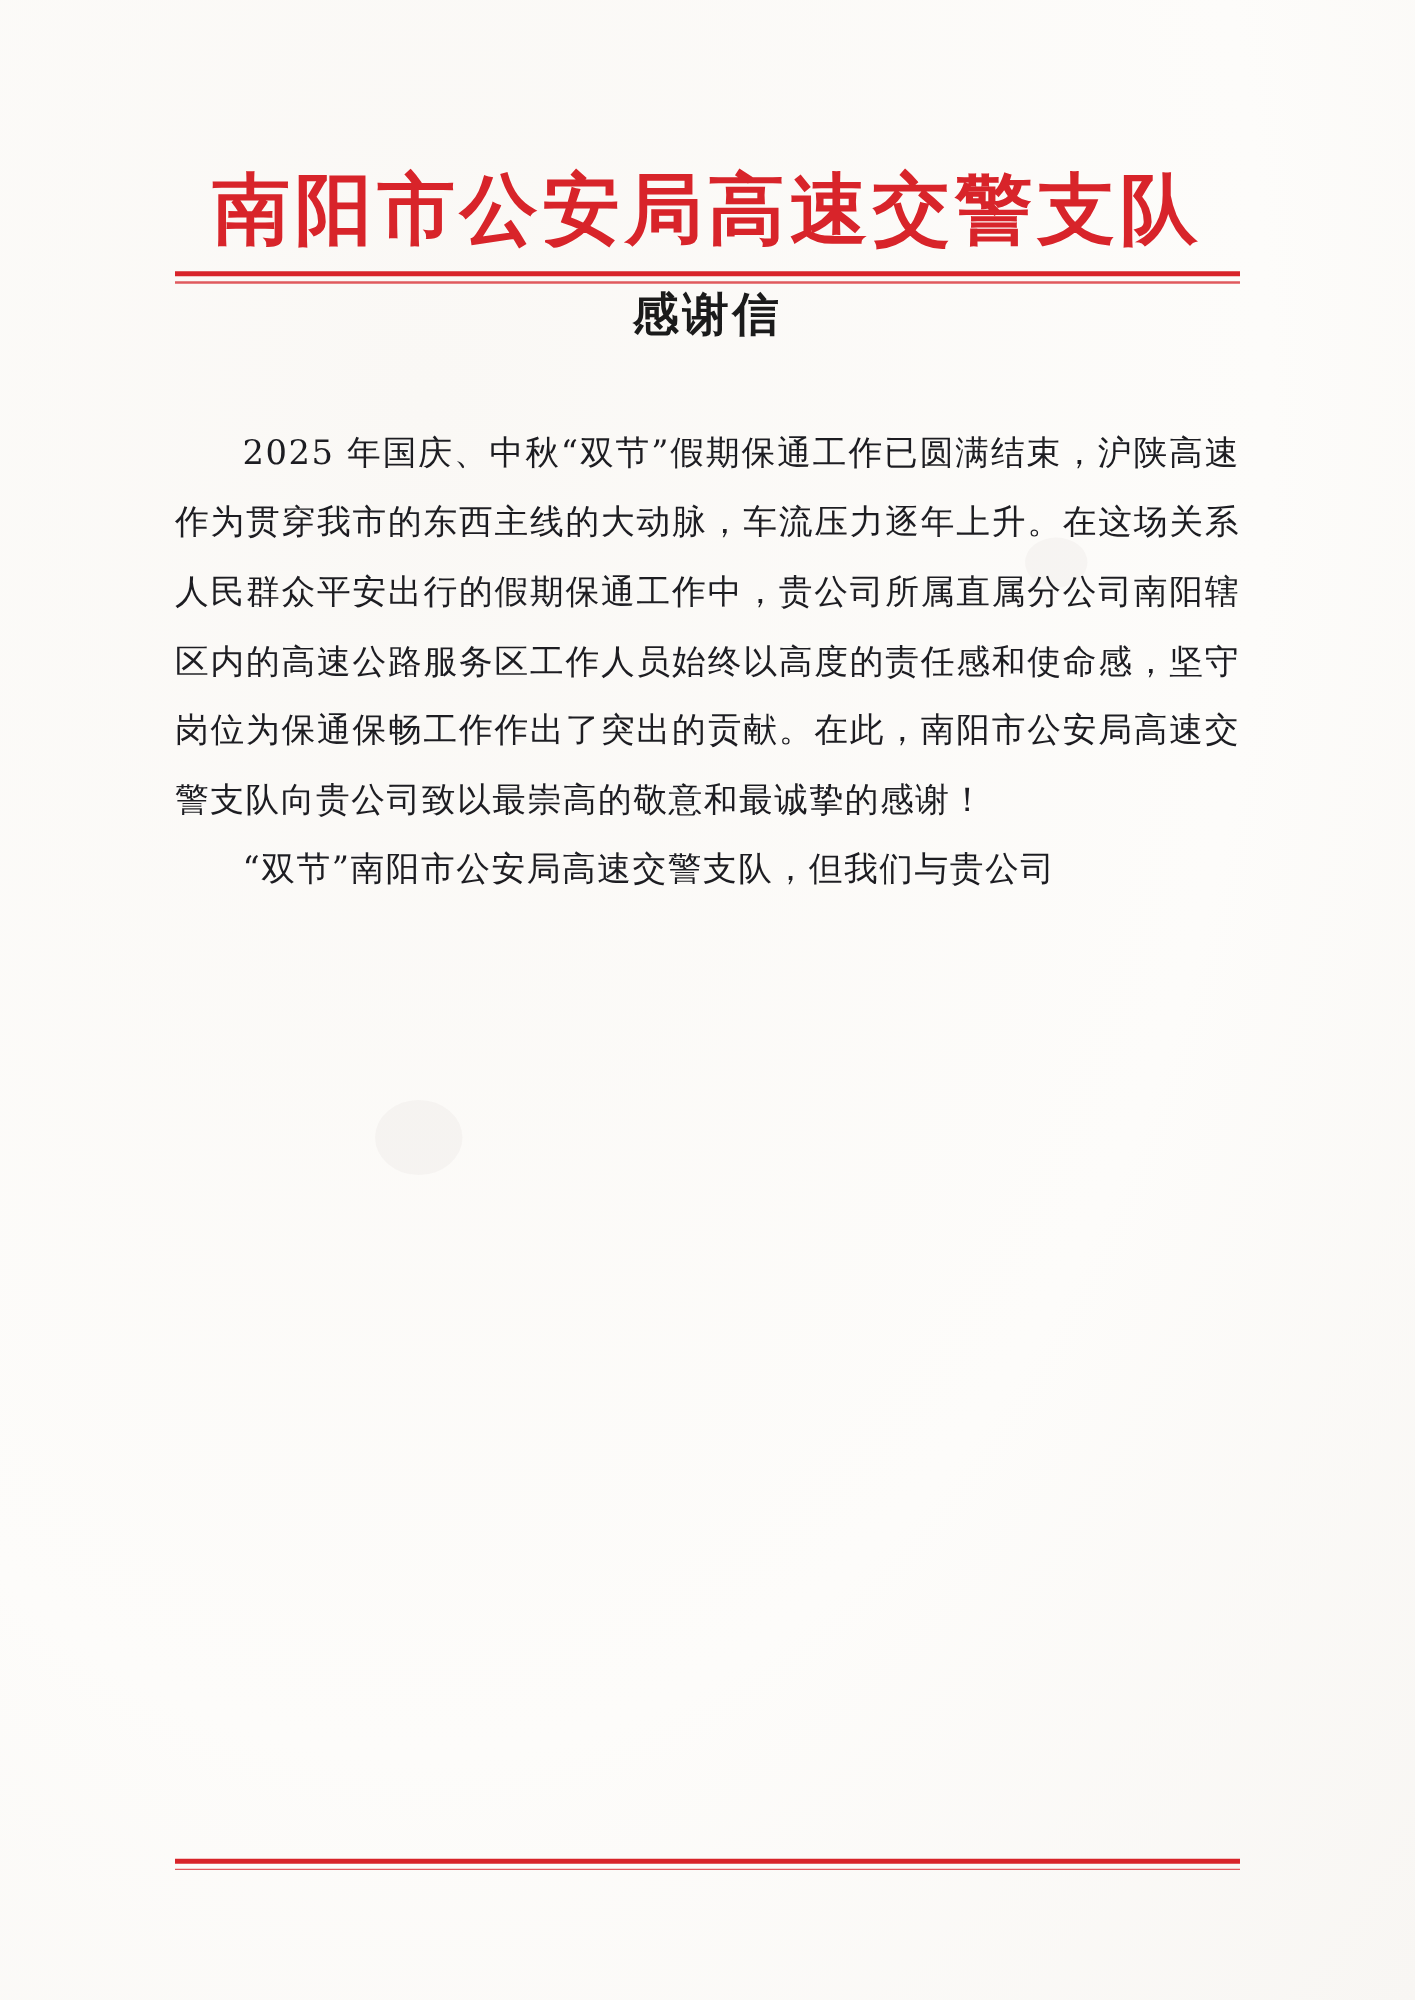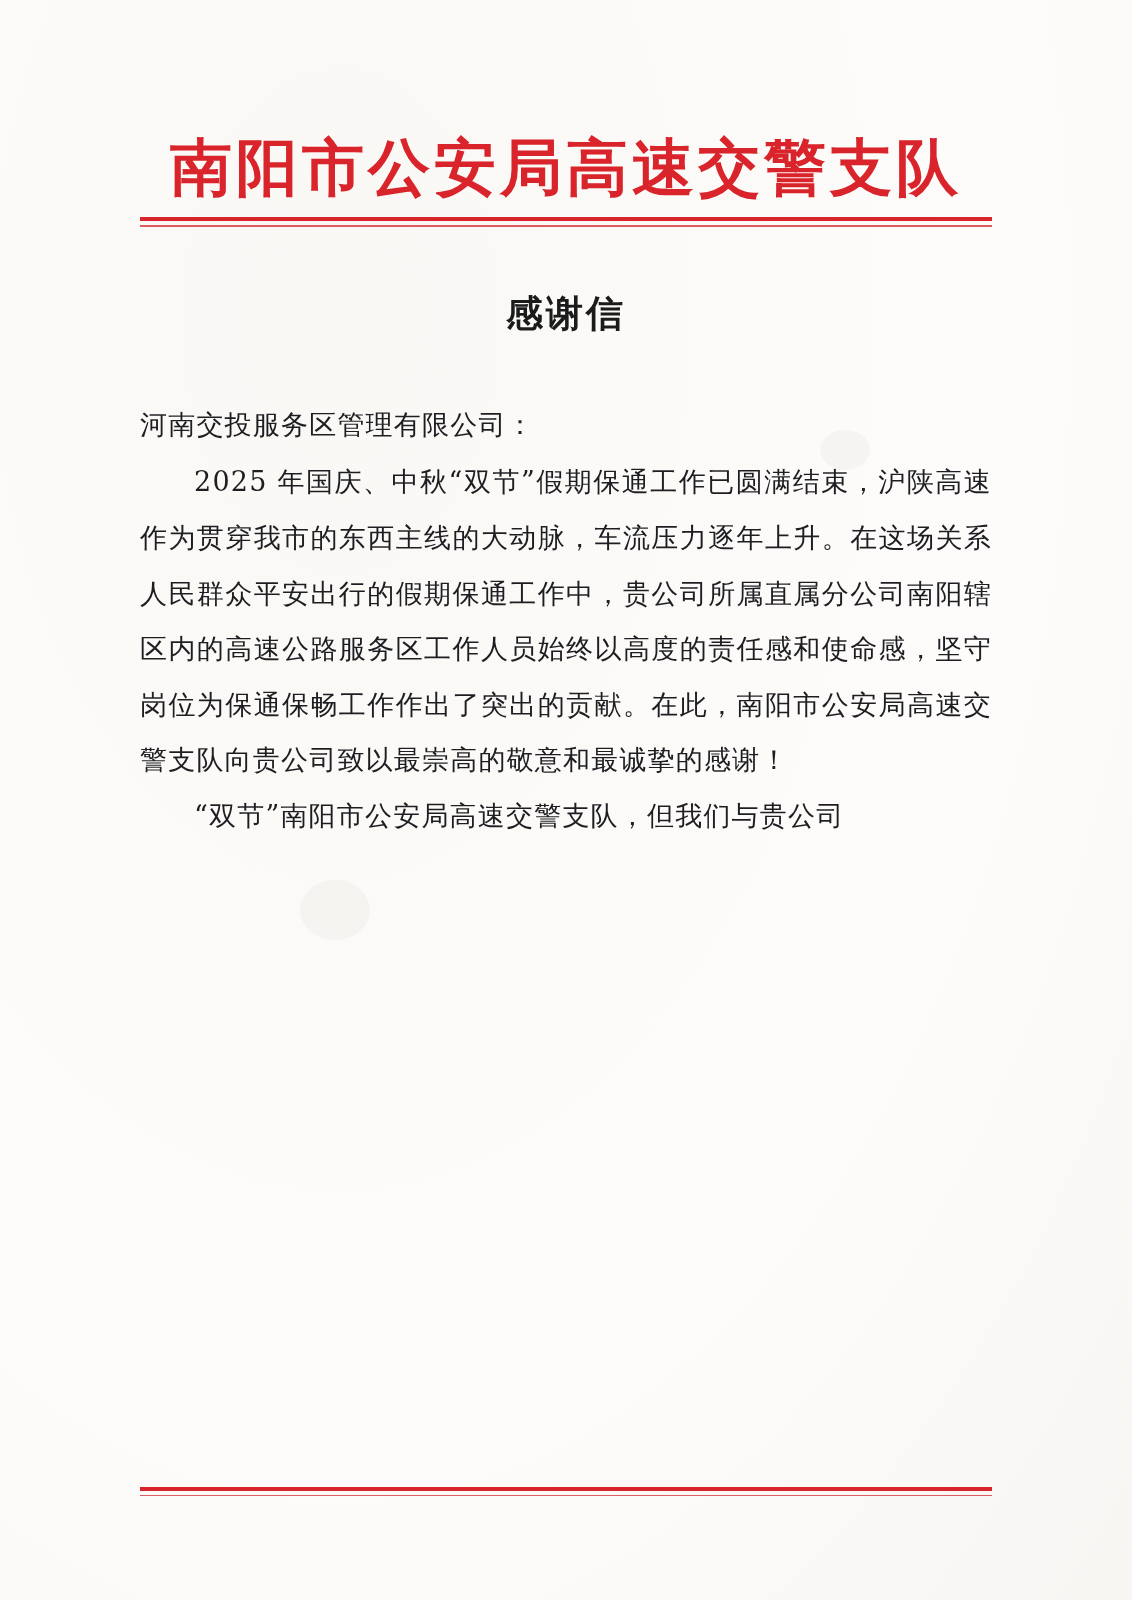--- a/index.html
+++ b/index.html
@@ -68,7 +68,6 @@
     font-size: 37px;
     letter-spacing: 3px;
     color: #1b1b1b;
-    margin-top: 62px;
   }
   .body-text {
     margin-top: 58px;

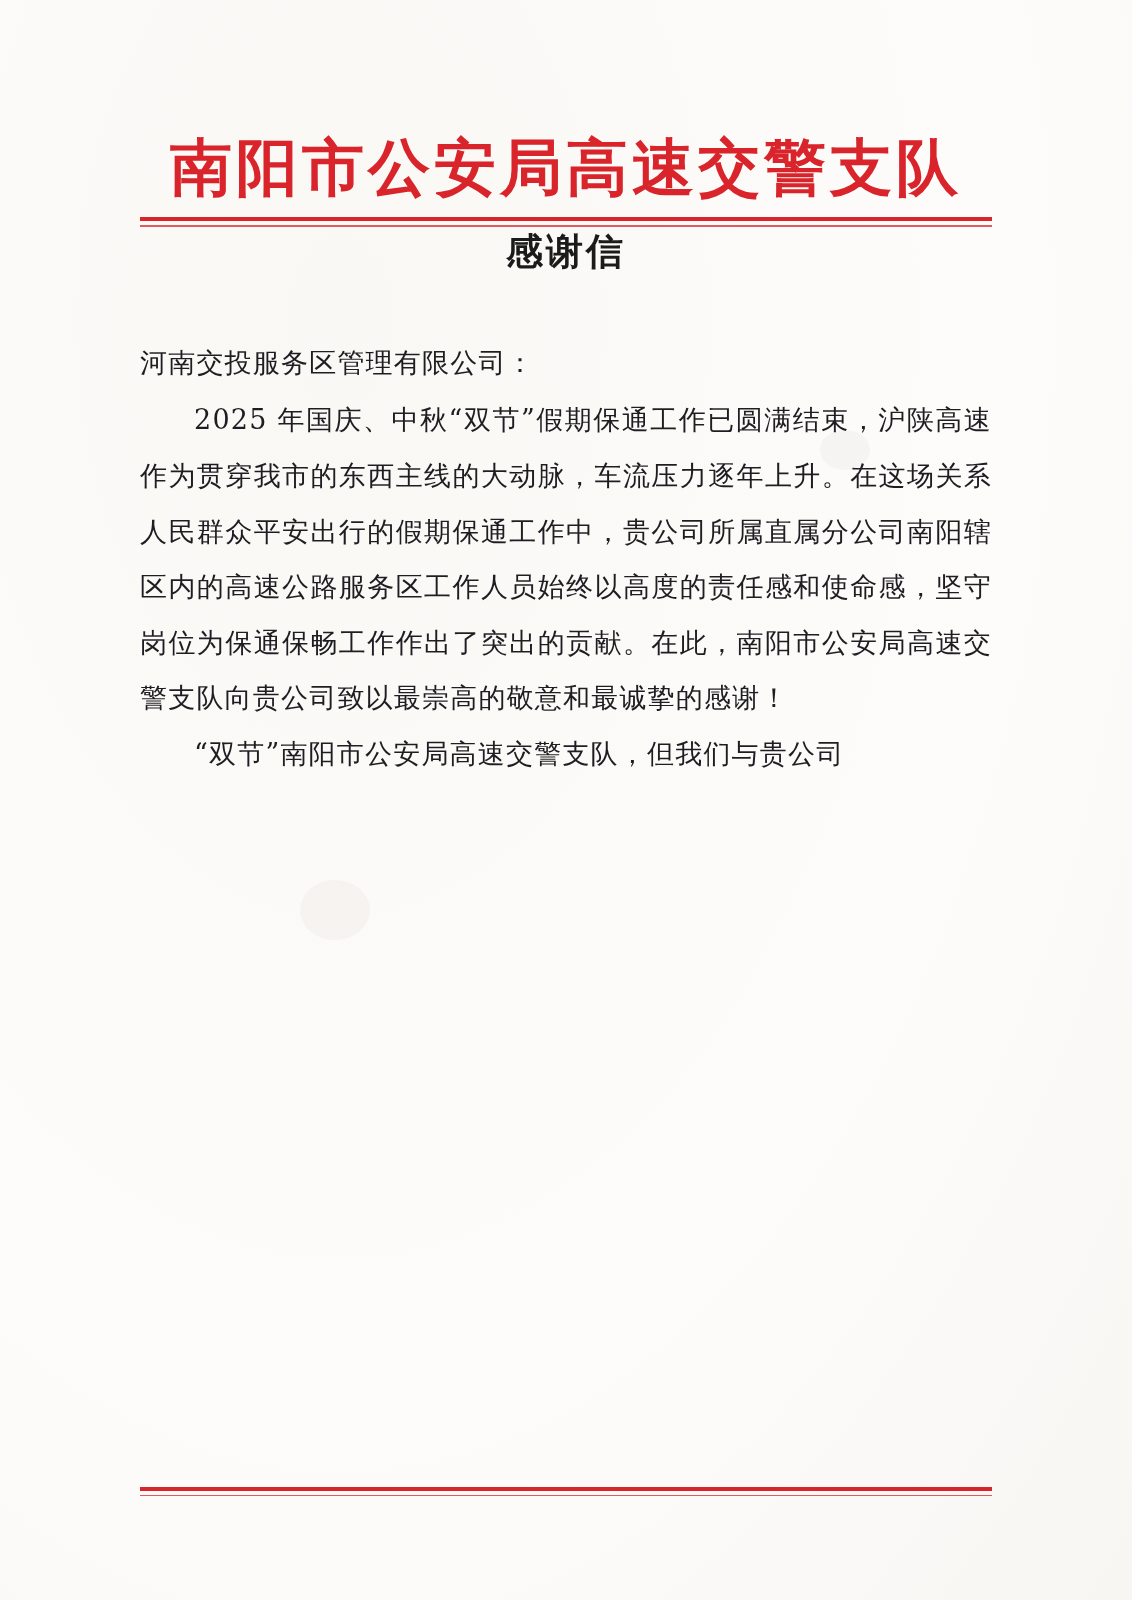--- a/index.html
+++ b/index.html
@@ -129,7 +129,6 @@
     <div class="doc-title">感谢信</div>
 
     <div class="body-text">
-      <div class="salutation">河南交投服务区管理有限公司：</div>
       <div class="para">2025 年国庆、中秋“双节”假期保通工作已圆满结束，沪陕高速作为贯穿我市的东西主线的大动脉，车流压力逐年上升。在这场关系人民群众平安出行的假期保通工作中，贵公司所属直属分公司南阳辖区内的高速公路服务区工作人员始终以高度的责任感和使命感，坚守岗位为保通保畅工作作出了突出的贡献。在此，南阳市公安局高速交警支队向贵公司致以最崇高的敬意和最诚挚的感谢！</div>
       <div class="para">“双节”南阳市公安局高速交警支队，但我们与贵公司</div>
     </div>

